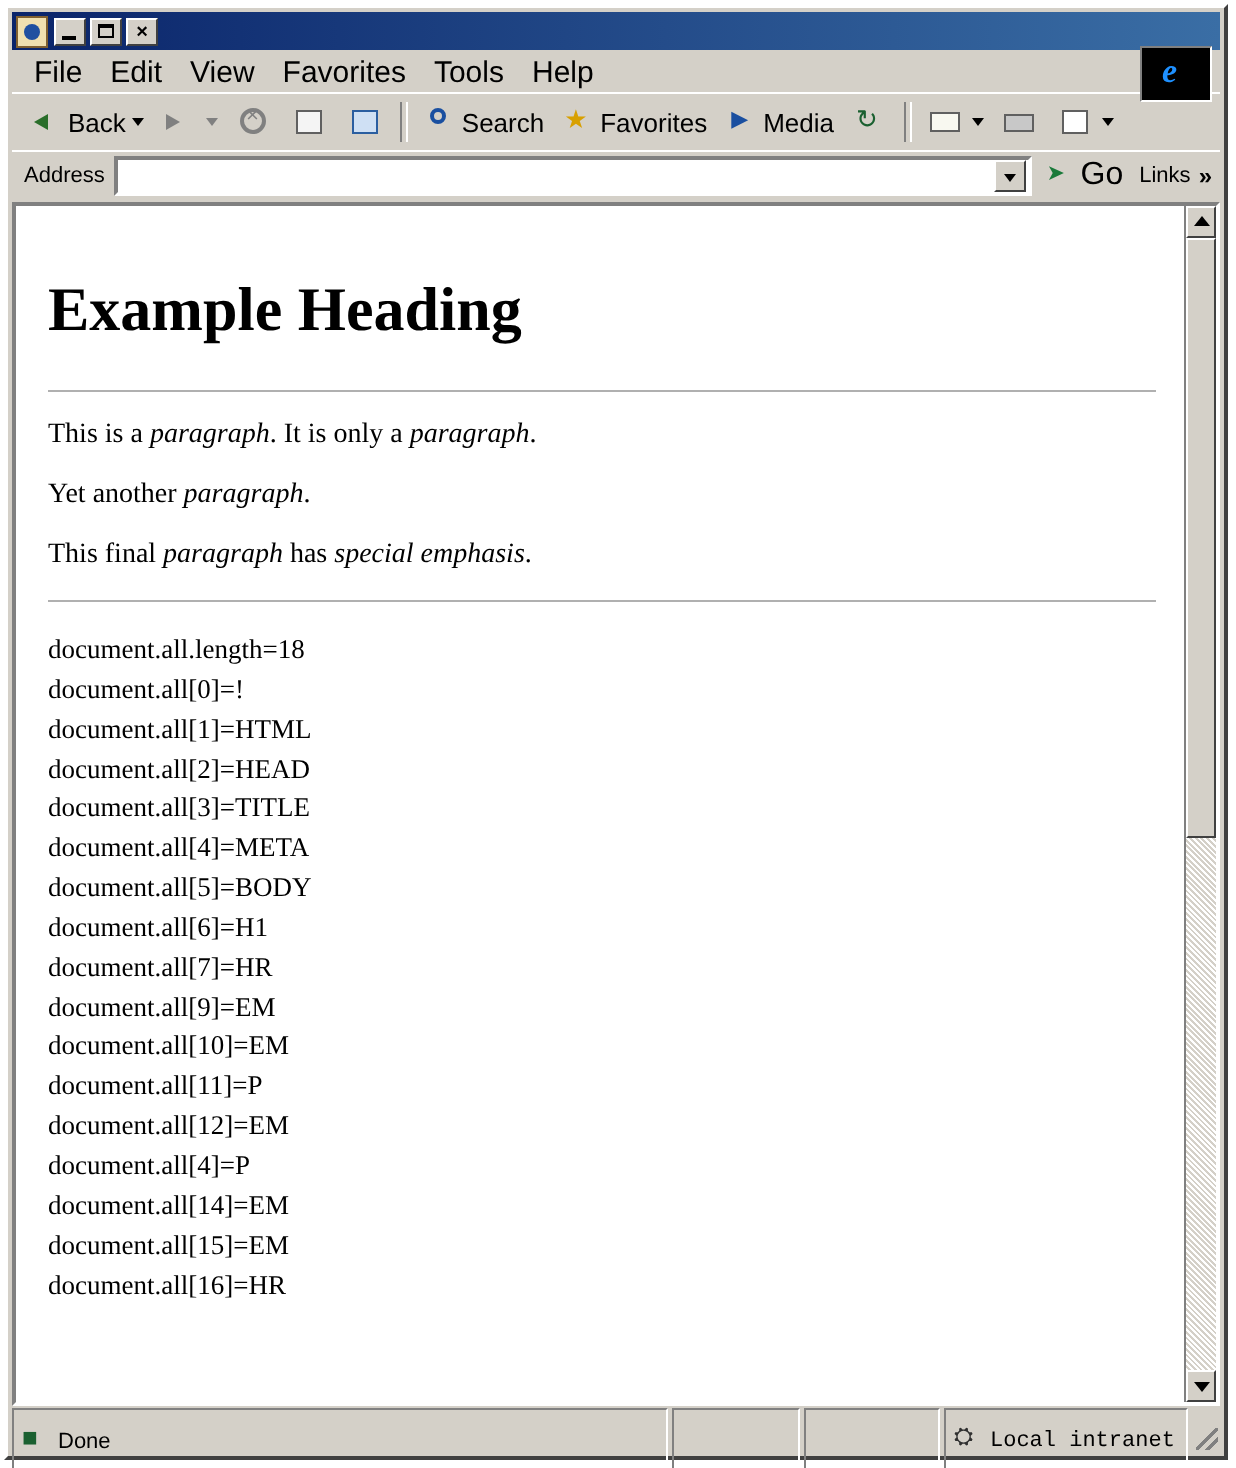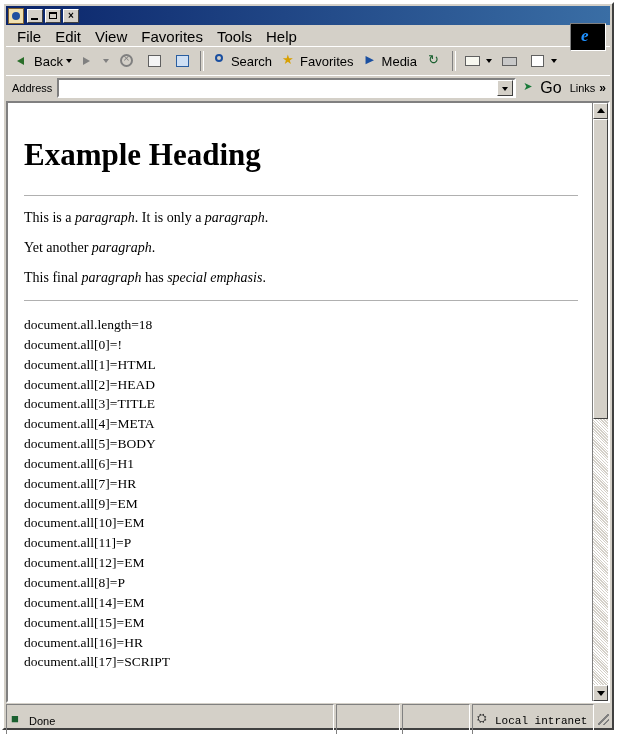--- a/index.html
+++ b/index.html
@@ -600,7 +600,7 @@
           <div>document.all[10]=EM</div>
           <div>document.all[11]=P</div>
           <div>document.all[12]=EM</div>
-          <div>document.all[8]=P</div>
+          <div>document.all[4]=P</div>
           <div>document.all[14]=EM</div>
           <div>document.all[15]=EM</div>
           <div>document.all[16]=HR</div>

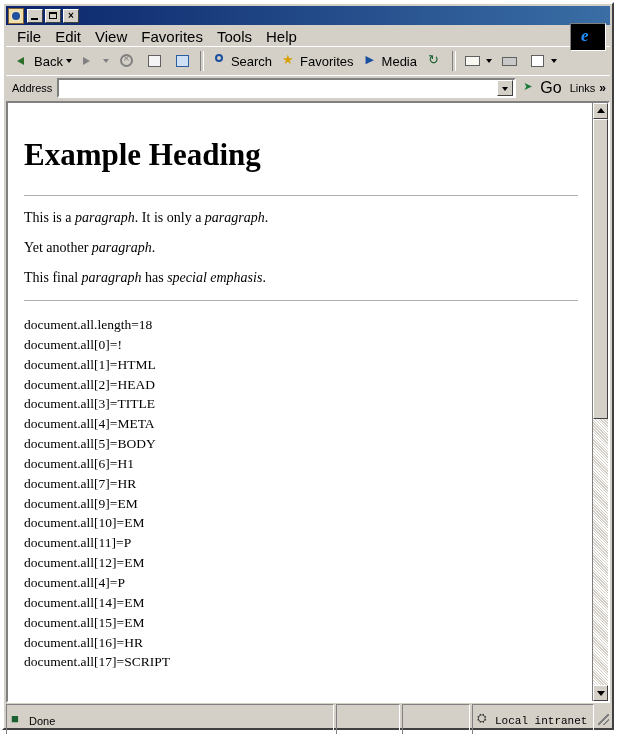--- a/index.html
+++ b/index.html
@@ -604,7 +604,6 @@
           <div>document.all[14]=EM</div>
           <div>document.all[15]=EM</div>
           <div>document.all[16]=HR</div>
-          <div>document.all[17]=SCRIPT</div>
         </div>
     </div>
     <div class="vscroll">

